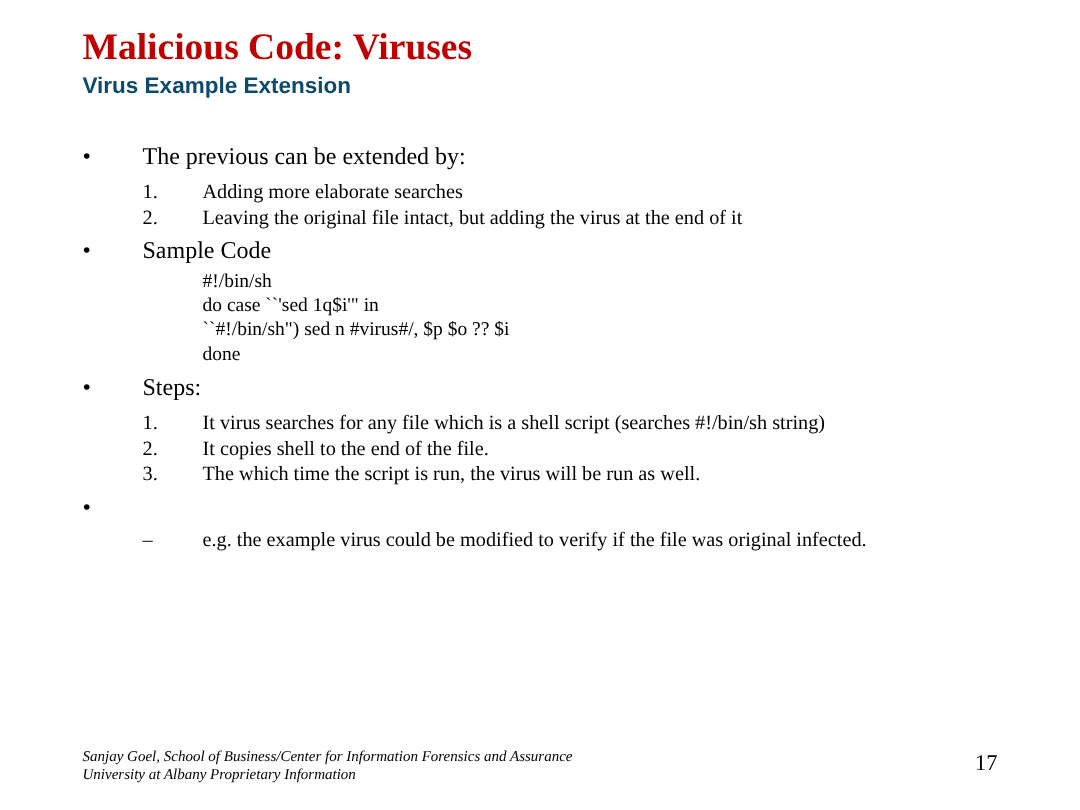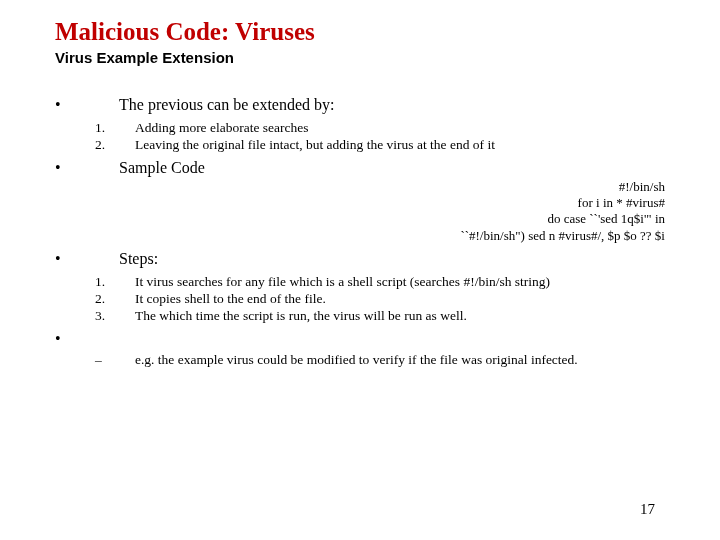--- a/index.html
+++ b/index.html
@@ -31,7 +31,7 @@
     font-family: Arial, Helvetica, sans-serif;
     font-size: 15px;
     font-weight: bold;
-    color: #000000;
+    color: #0c4a6e;
     margin: 2px 0 0 0;
   }
   .content {

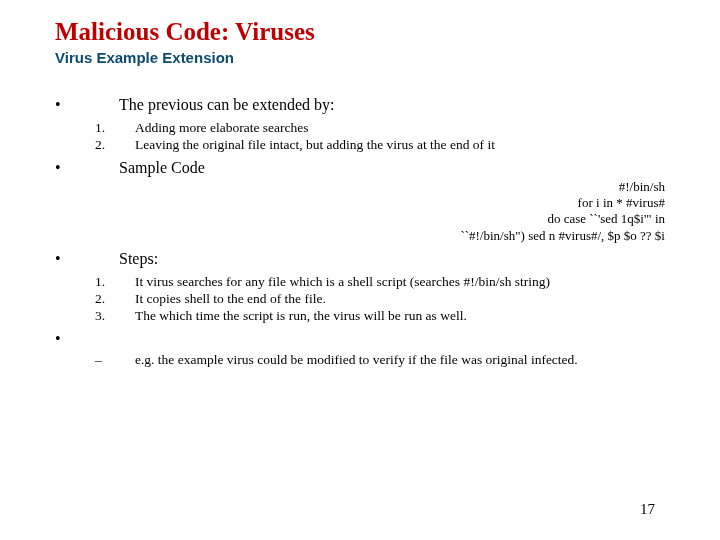--- a/index.html
+++ b/index.html
@@ -49,7 +49,6 @@
   }
   .lvl1 .text {
     font-size: 16px;
-    margin-left: 24px;
   }
   .lvl1-tight { margin-top: 6px; }
   .sublist {

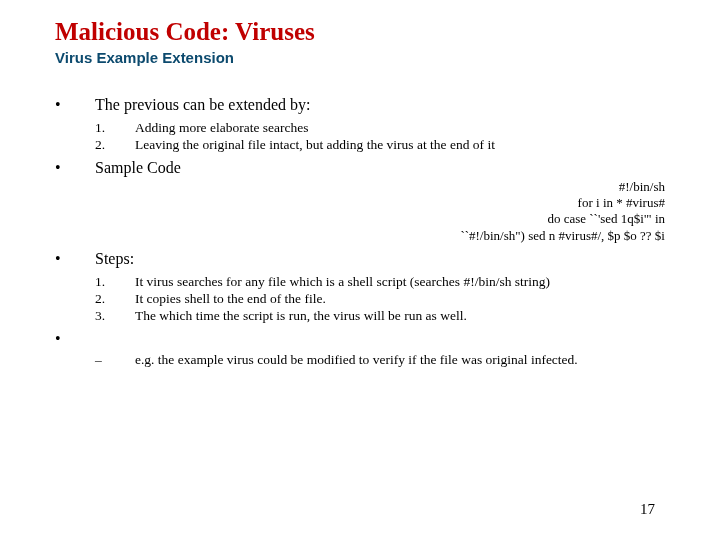--- a/index.html
+++ b/index.html
@@ -70,7 +70,7 @@
     margin: 2px 0 0 80px;
     font-size: 13px;
   }
-  .code div { line-height: 1.25; text-align: right; }
+  .code div { line-height: 1.25; }
   .dash {
     display: flex;
     margin: 4px 0 0 40px;

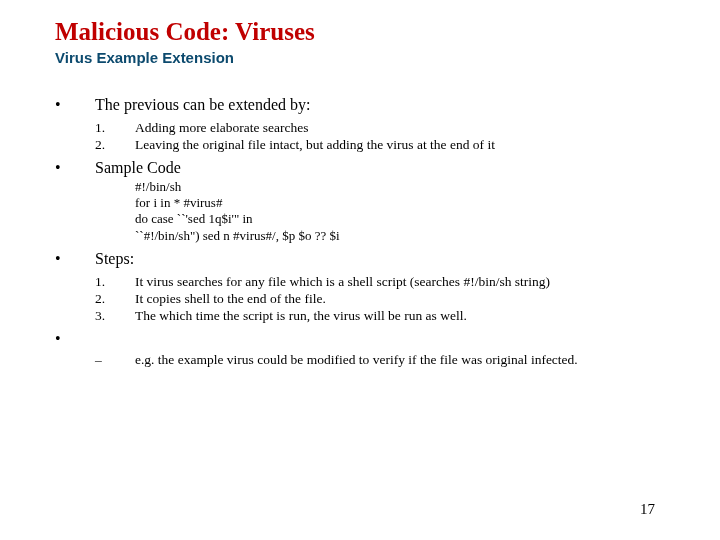--- a/index.html
+++ b/index.html
@@ -124,7 +124,6 @@
     </div>
     <div class="code">
       <div>#!/bin/sh</div>
-      <div>for i in * #virus#</div>
       <div>do case ``'sed 1q$i'" in</div>
       <div>``#!/bin/sh") sed n #virus#/, $p $o ?? $i</div>
     </div>

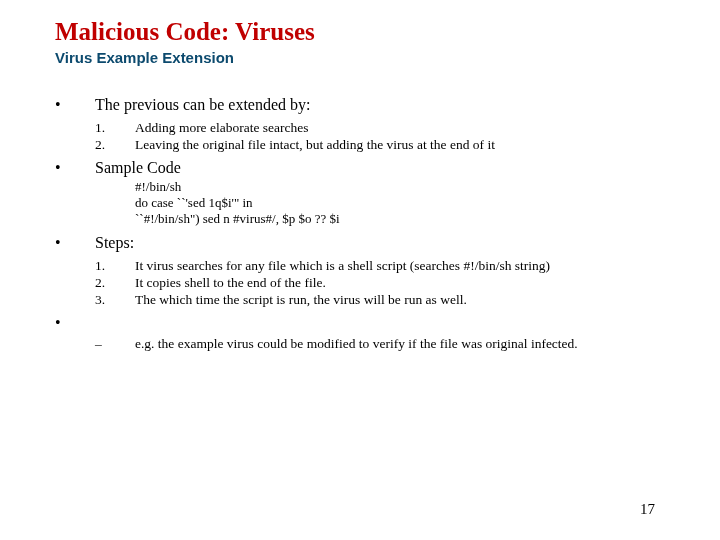--- a/index.html
+++ b/index.html
@@ -126,6 +126,7 @@
       <div>#!/bin/sh</div>
       <div>do case ``'sed 1q$i'" in</div>
       <div>``#!/bin/sh") sed n #virus#/, $p $o ?? $i</div>
+      <div>done</div>
     </div>
 
     <div class="lvl1 lvl1-tight">

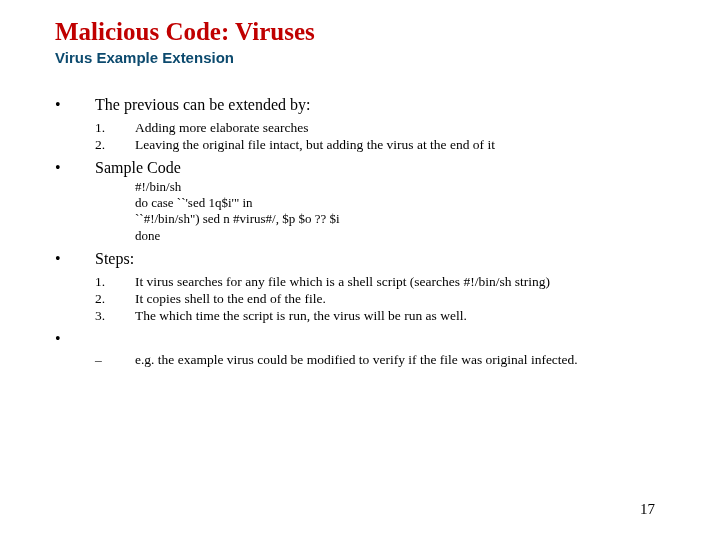--- a/index.html
+++ b/index.html
@@ -158,6 +158,10 @@
 
   </div>
 
+  <div class="footer">
+    <div>Sanjay Goel, School of Business/Center for Information Forensics and Assurance</div>
+    <div>University at Albany Proprietary Information</div>
+  </div>
   <div class="pagenum">17</div>
 
 </div>

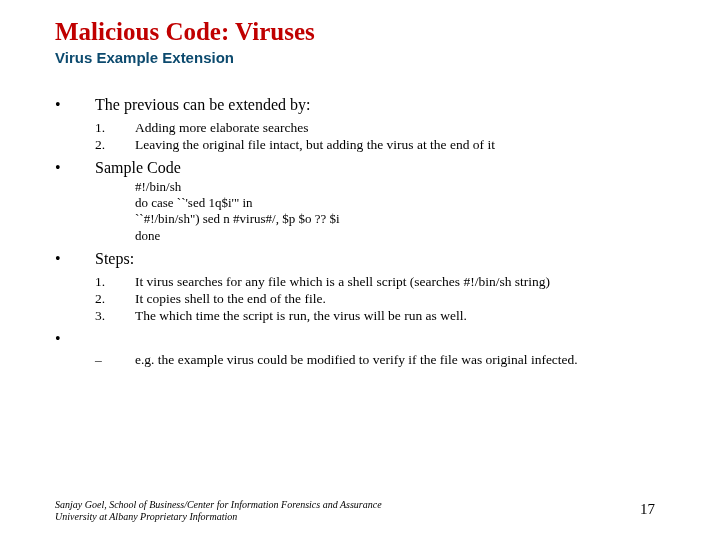--- a/index.html
+++ b/index.html
@@ -87,7 +87,7 @@
   }
   .pagenum {
     position: absolute;
-    right: 65px;
+    right: 55px;
     bottom: 22px;
     font-size: 15px;
     text-align: right;

